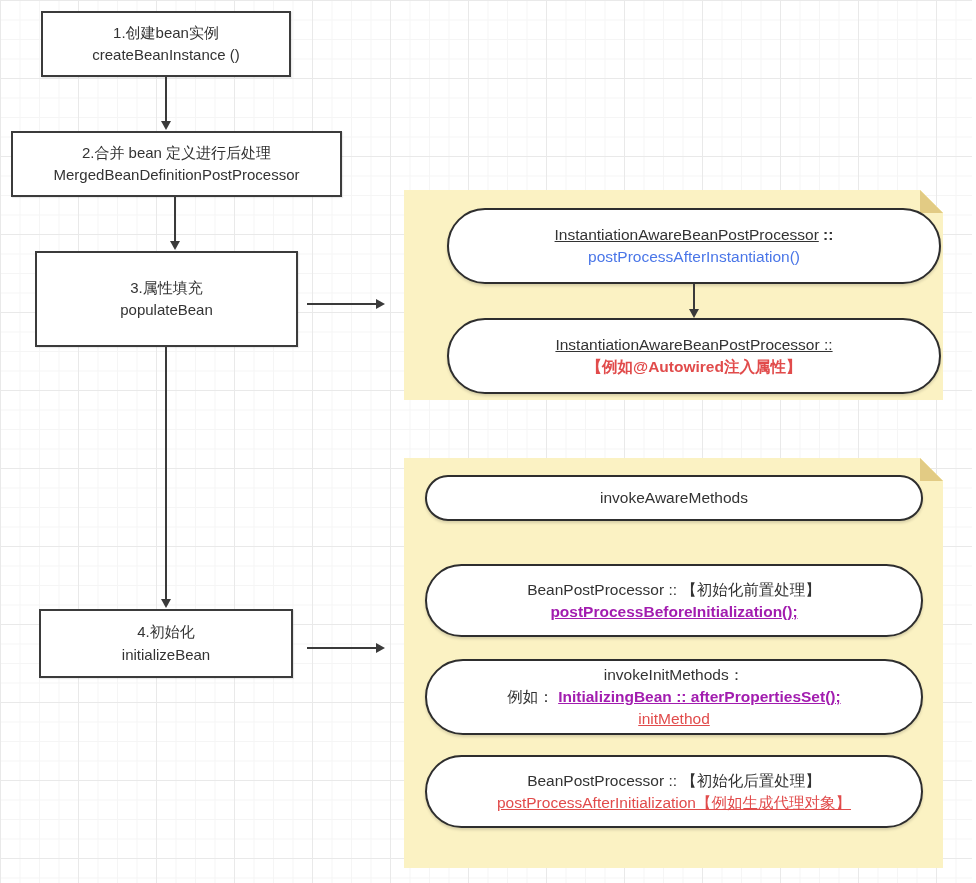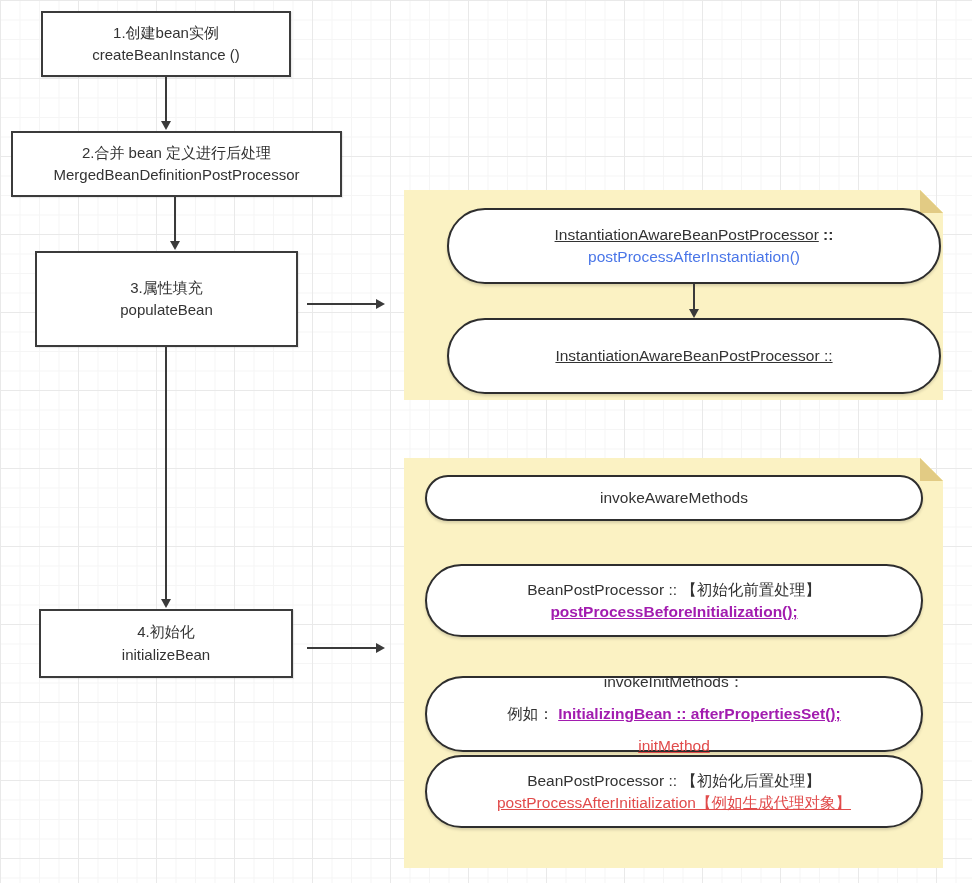--- a/index.html
+++ b/index.html
@@ -176,6 +176,7 @@
 
     <div class="pill n1pB">
       <div class="bold-u">InstantiationAwareBeanPostProcessor ::</div>
+      <div class="red-bold">【例如@Autowired注入属性】</div>
     </div>
   </div>
 

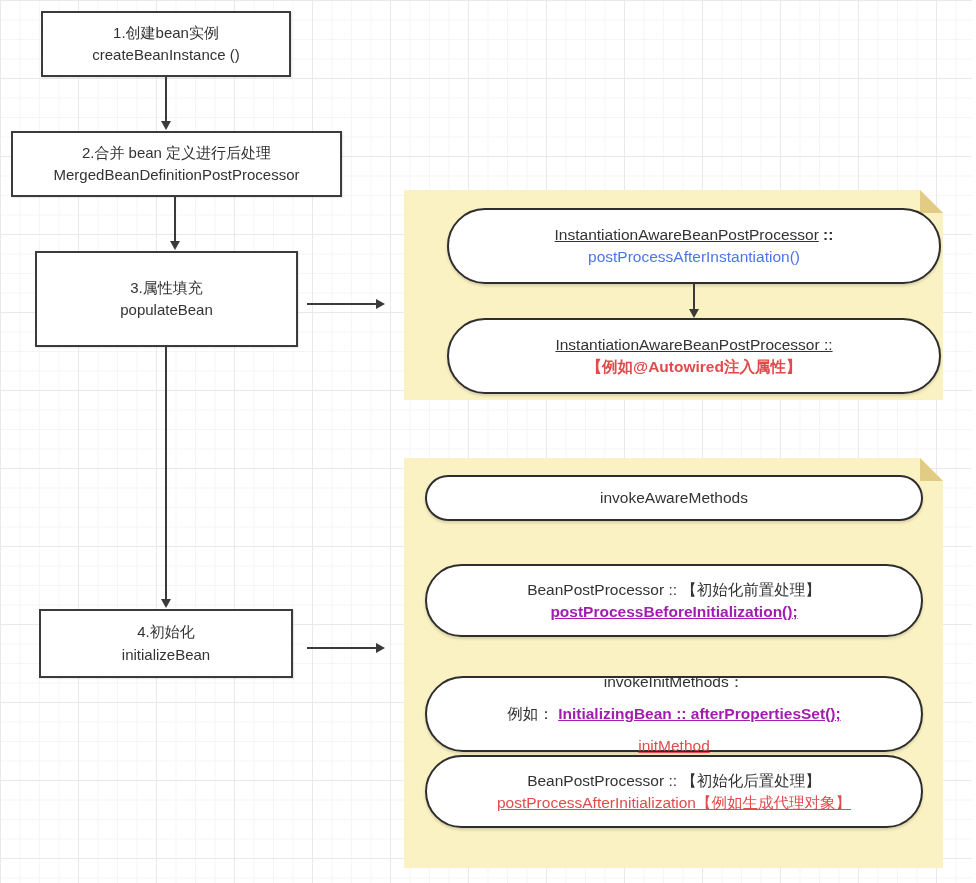--- a/index.html
+++ b/index.html
@@ -115,7 +115,7 @@
 
   .n2p1 { left: 21px; top: 17px;  width: 498px; height: 46px; }
   .n2p2 { left: 21px; top: 106px; width: 498px; height: 73px; }
-  .n2p3 { left: 21px; top: 218px; width: 498px; height: 76px; gap: 10px; }
+  .n2p3 { left: 21px; top: 201px; width: 498px; height: 76px; }
   .n2p4 { left: 21px; top: 297px; width: 498px; height: 73px; }
 
   .bold-u { font-weight: normal; text-decoration: underline; color: #333333; }

